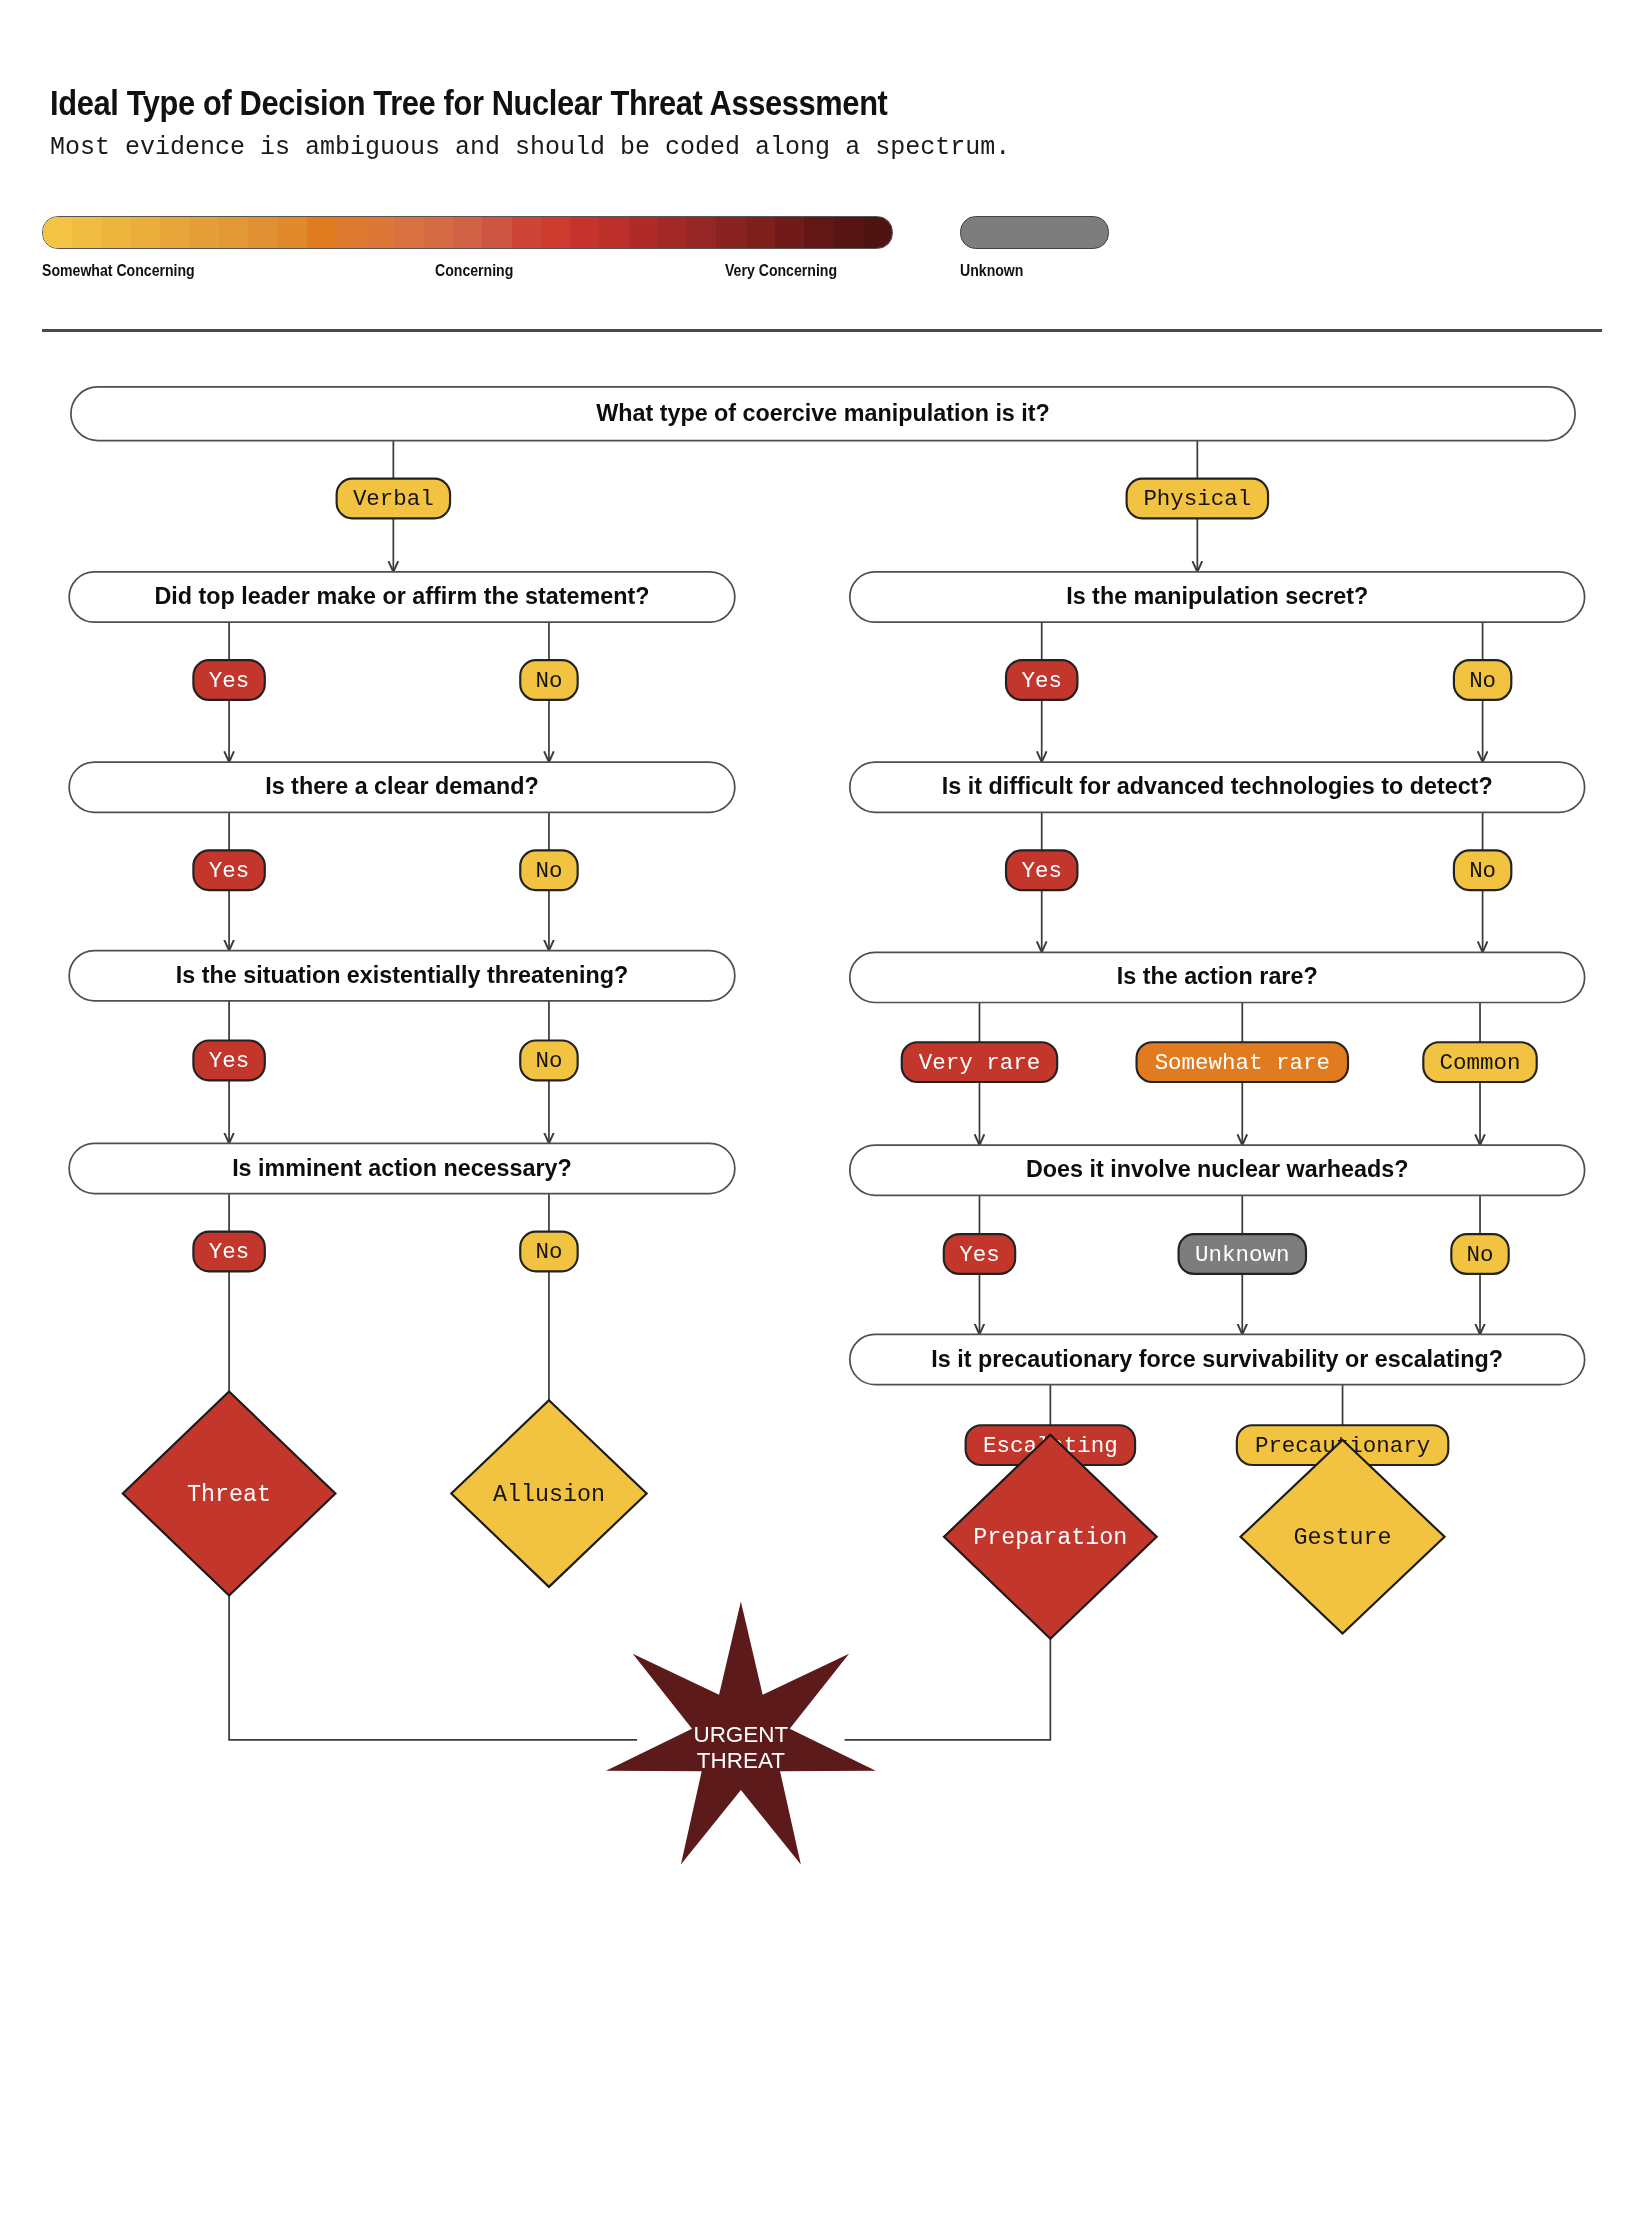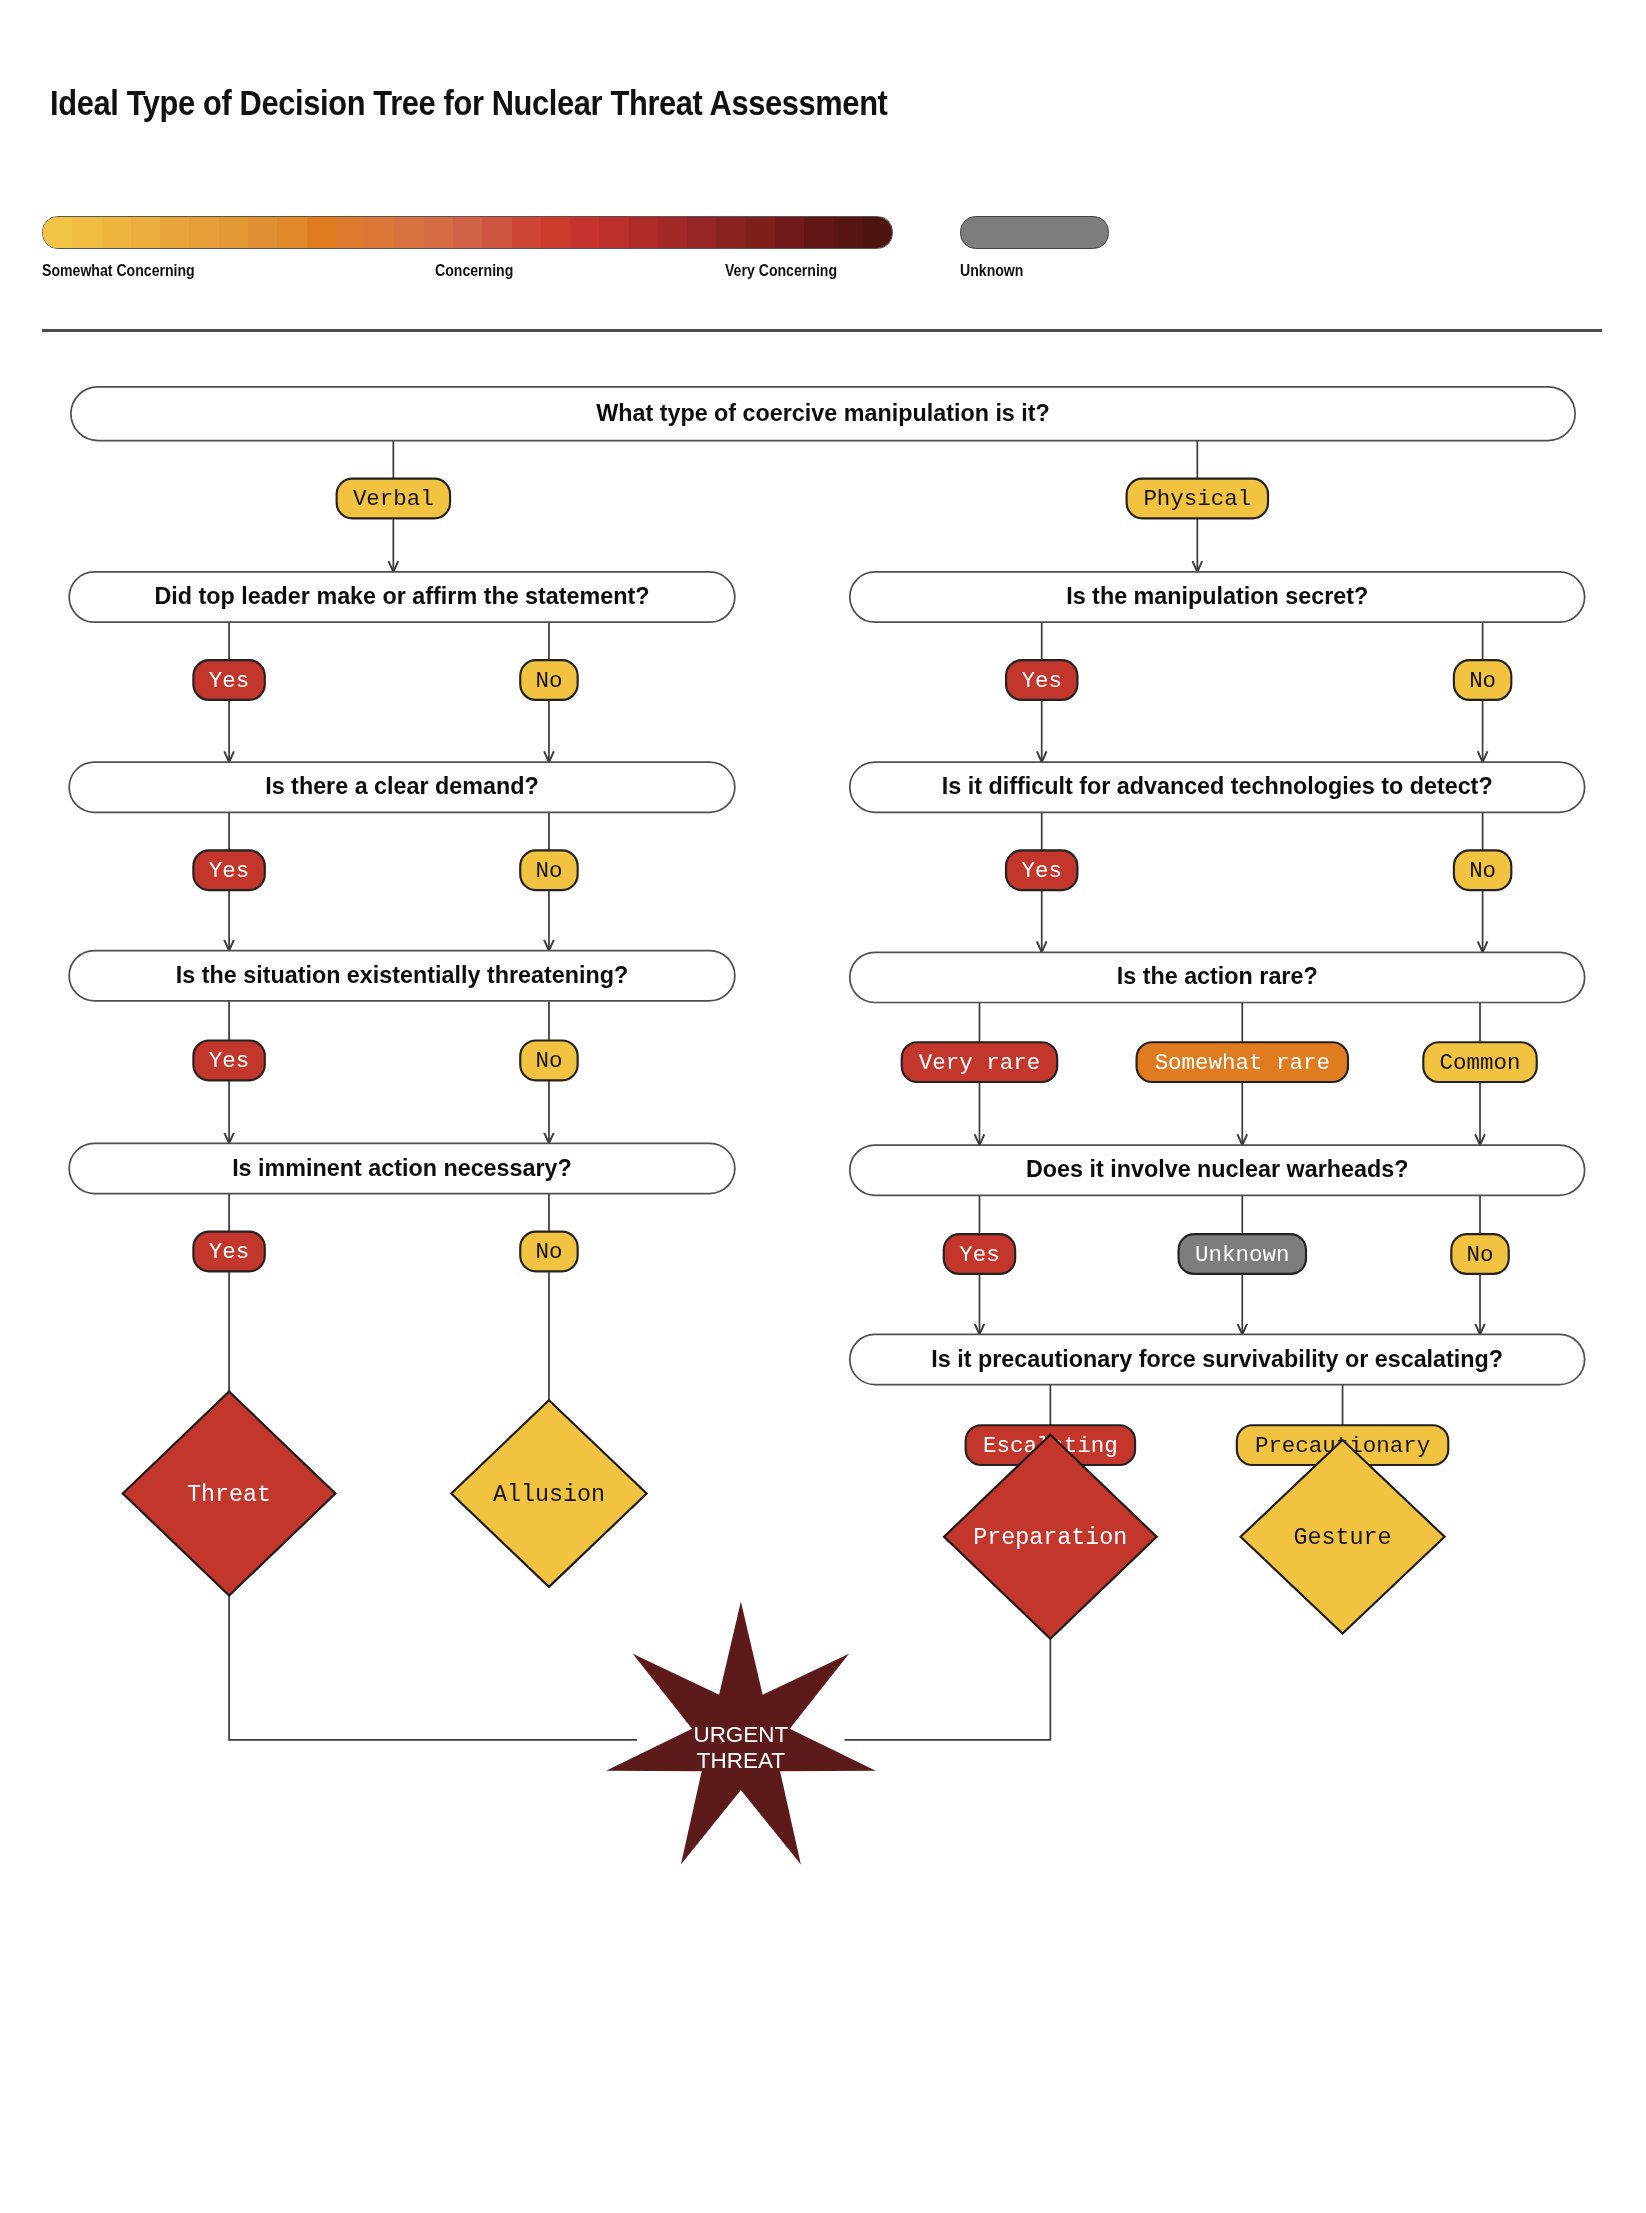--- a/index.html
+++ b/index.html
@@ -105,6 +105,7 @@
 
   <div class="header">
     <div class="title">Ideal Type of Decision Tree for Nuclear Threat Assessment</div>
+    <div class="subtitle">Most evidence is ambiguous and should be coded along a spectrum.</div>
   </div>
 
   <div class="legend">

